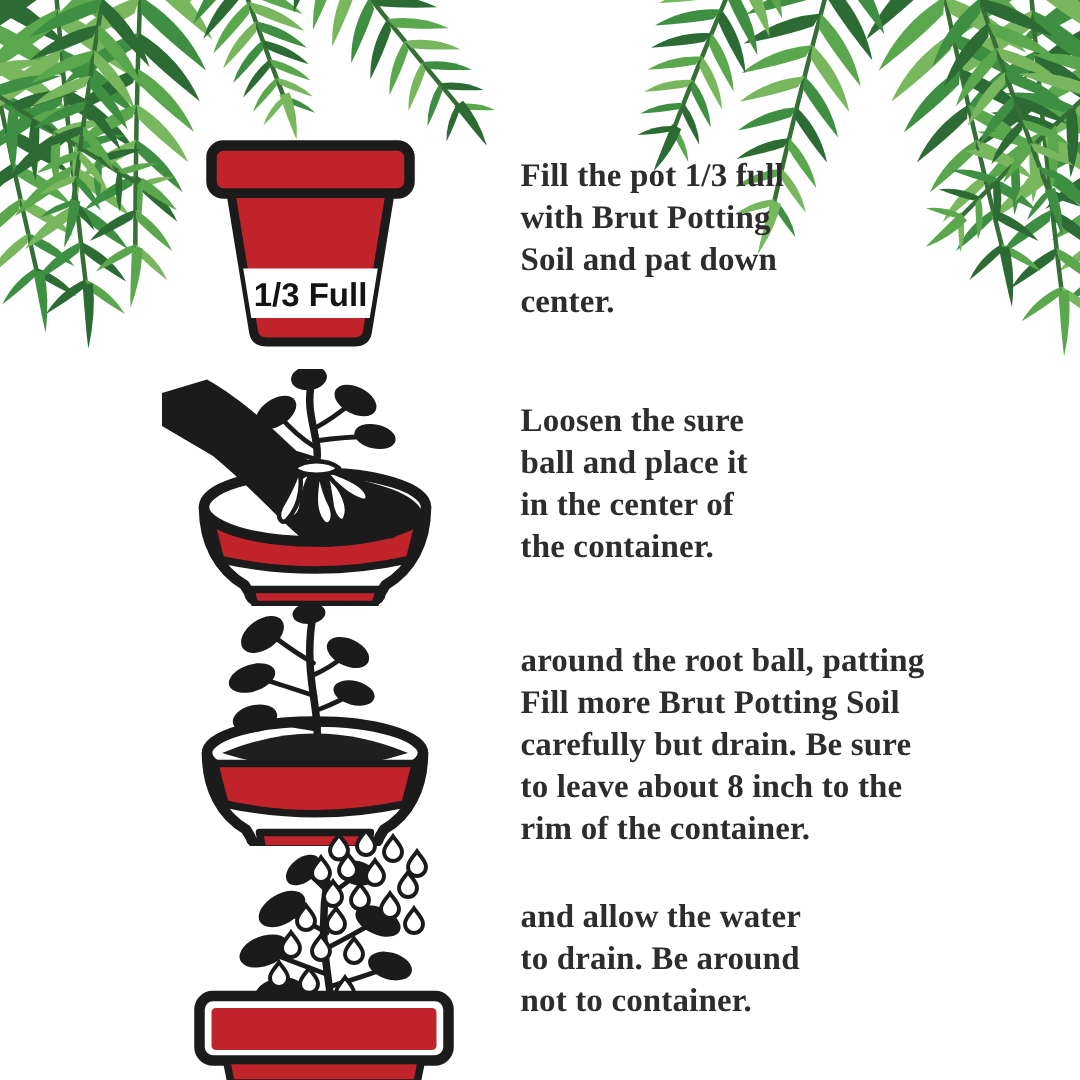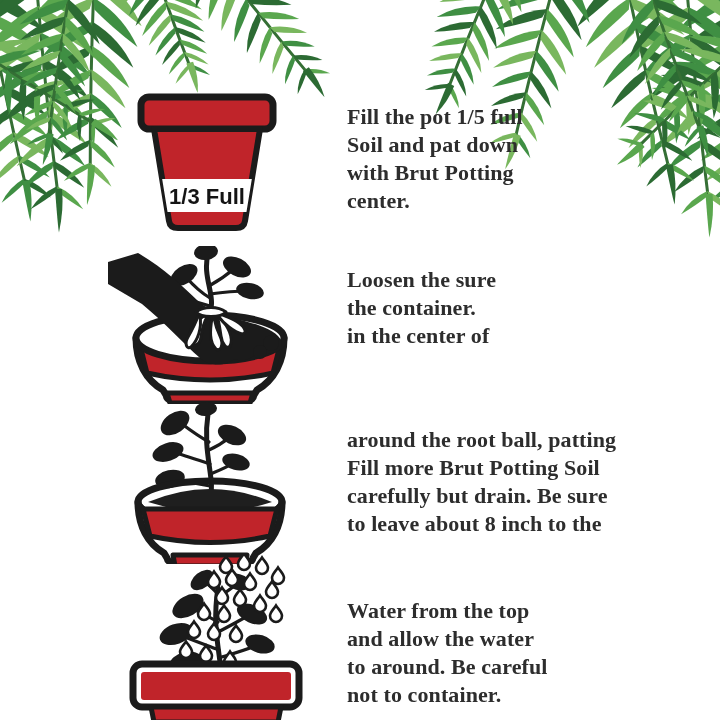--- a/index.html
+++ b/index.html
@@ -357,7 +357,7 @@
       <text class="pot-label" x="73" y="112" text-anchor="middle">1/3 Full</text>
     </svg>
     <div class="step-text" style="top:103px">
-      <div>Fill the pot 1/5 full</div>
+      <div>Fill the pot 1/3 full</div>
       <div>Soil and pat down</div>
       <div>with Brut Potting</div>
       <div>center.</div>

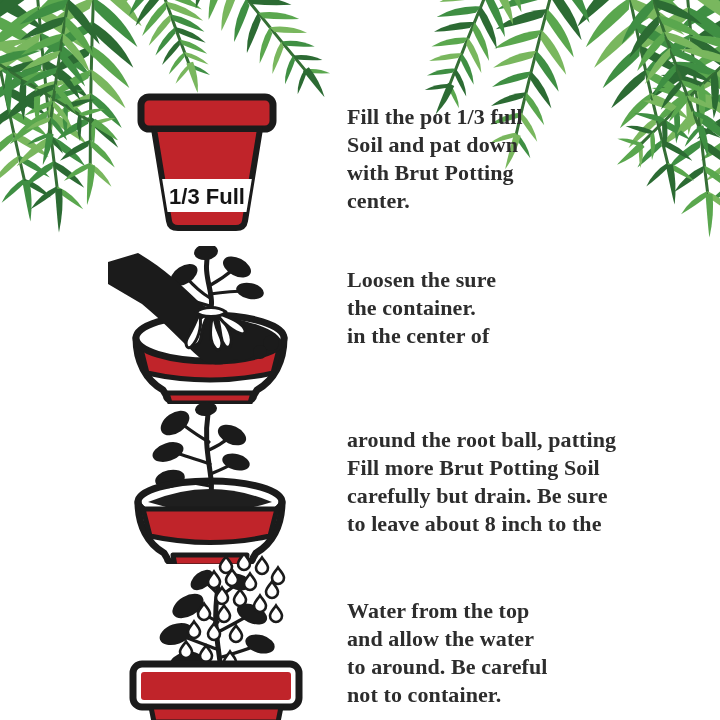--- a/index.html
+++ b/index.html
@@ -358,8 +358,8 @@
     </svg>
     <div class="step-text" style="top:103px">
       <div>Fill the pot 1/3 full</div>
+      <div>with Brut Potting</div>
       <div>Soil and pat down</div>
-      <div>with Brut Potting</div>
       <div>center.</div>
     </div>
   </div>

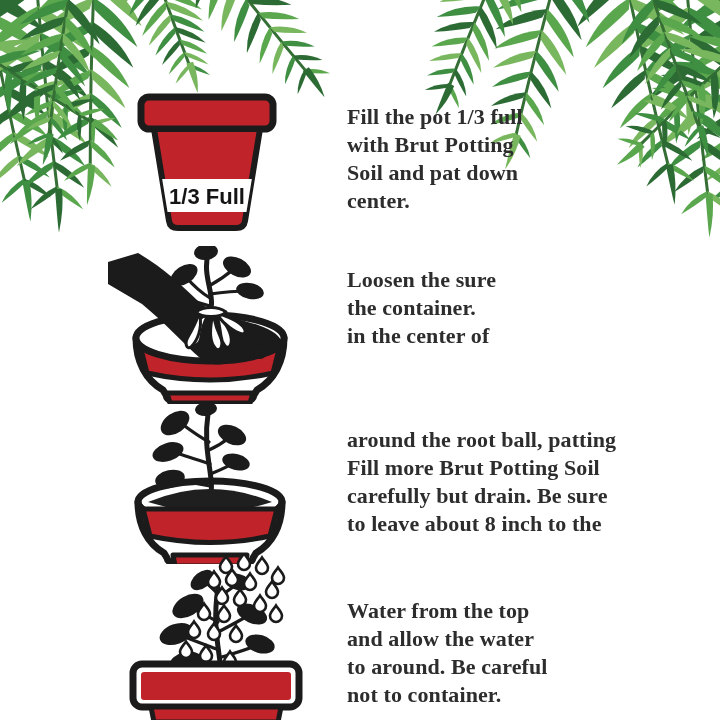--- a/index.html
+++ b/index.html
@@ -393,6 +393,7 @@
     </svg>
     <div class="step-text" style="top:266px">
       <div>Loosen the sure</div>
+      <div>ball and place it</div>
       <div>the container.</div>
       <div>in the center of</div>
     </div>

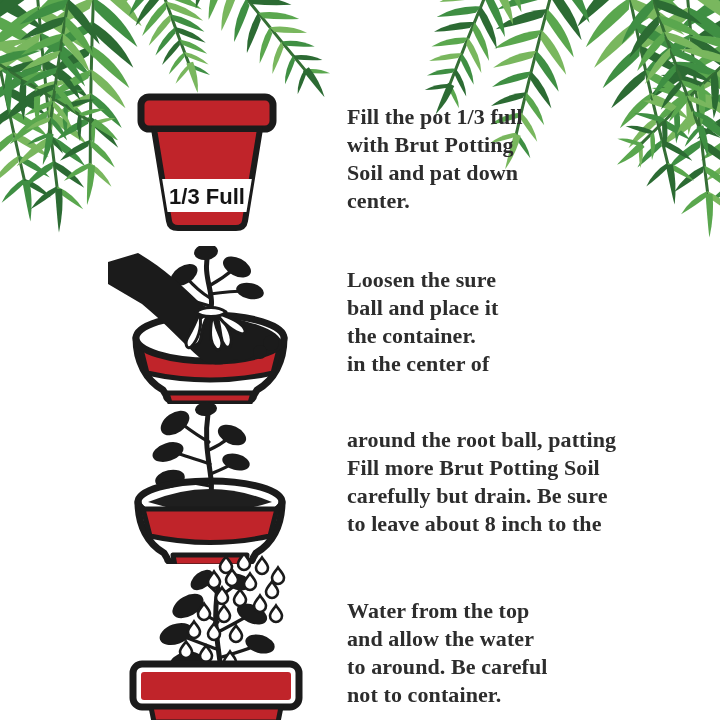--- a/index.html
+++ b/index.html
@@ -394,8 +394,8 @@
     <div class="step-text" style="top:266px">
       <div>Loosen the sure</div>
       <div>ball and place it</div>
+      <div>in the center of</div>
       <div>the container.</div>
-      <div>in the center of</div>
     </div>
   </div>
 

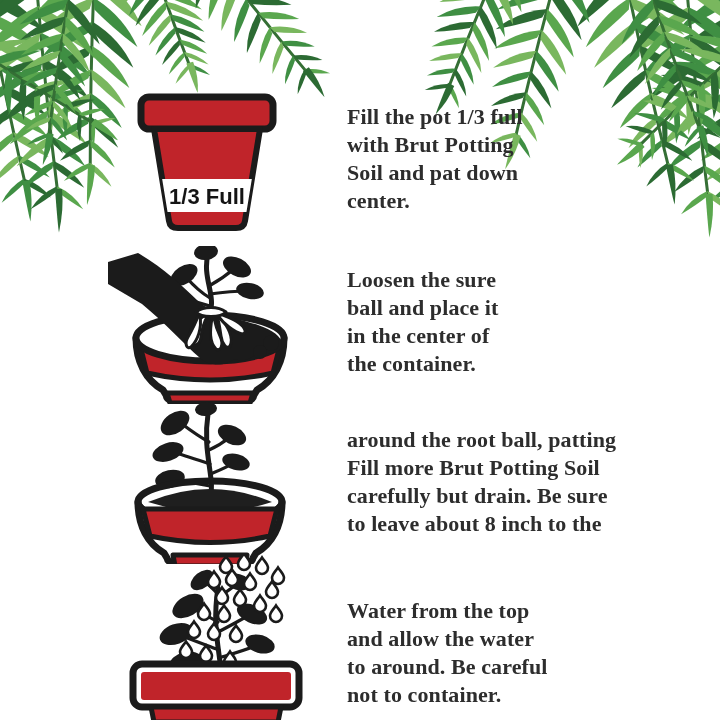--- a/index.html
+++ b/index.html
@@ -422,6 +422,7 @@
       <div>Fill more Brut Potting Soil</div>
       <div>carefully but drain. Be sure</div>
       <div>to leave about 8 inch to the</div>
+      <div>rim of the container.</div>
     </div>
   </div>
 

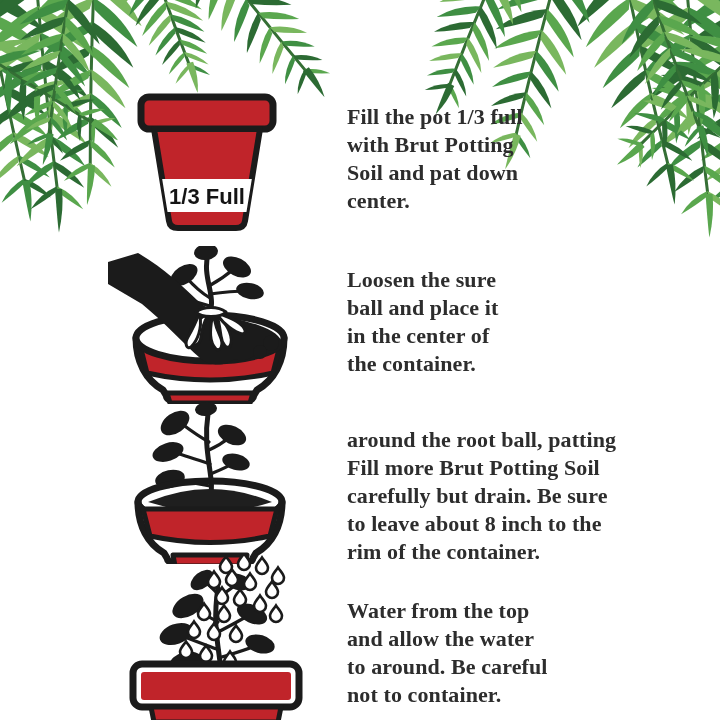--- a/index.html
+++ b/index.html
@@ -470,7 +470,6 @@
       <path class="red o5" d="M25,153 L155,153 L152,168 L28,168 Z"></path>
     </svg>
     <div class="step-text" style="top:597px">
-      <div>Water from the top</div>
       <div>and allow the water</div>
       <div>to around. Be careful</div>
       <div>not to container.</div>

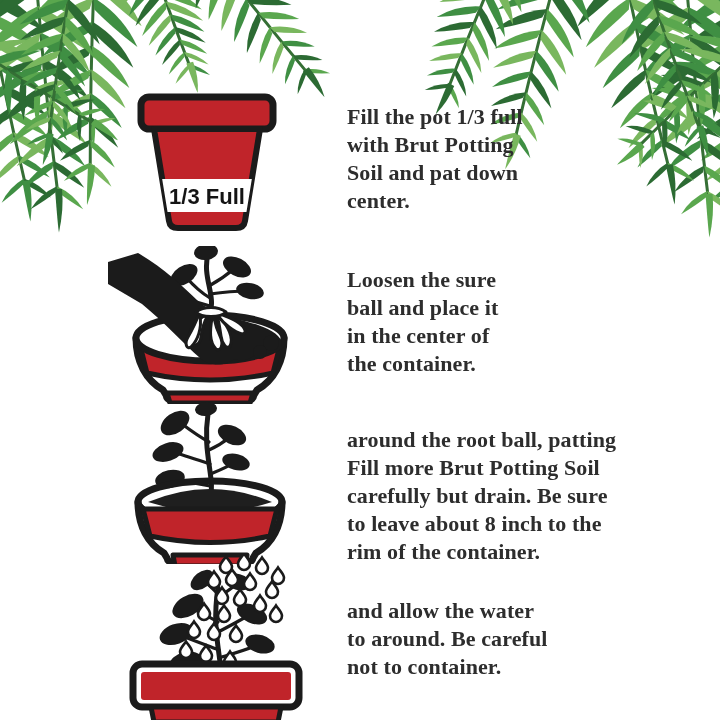--- a/index.html
+++ b/index.html
@@ -471,7 +471,7 @@
     </svg>
     <div class="step-text" style="top:597px">
       <div>and allow the water</div>
-      <div>to around. Be careful</div>
+      <div>to drain. Be around</div>
       <div>not to container.</div>
     </div>
   </div>

